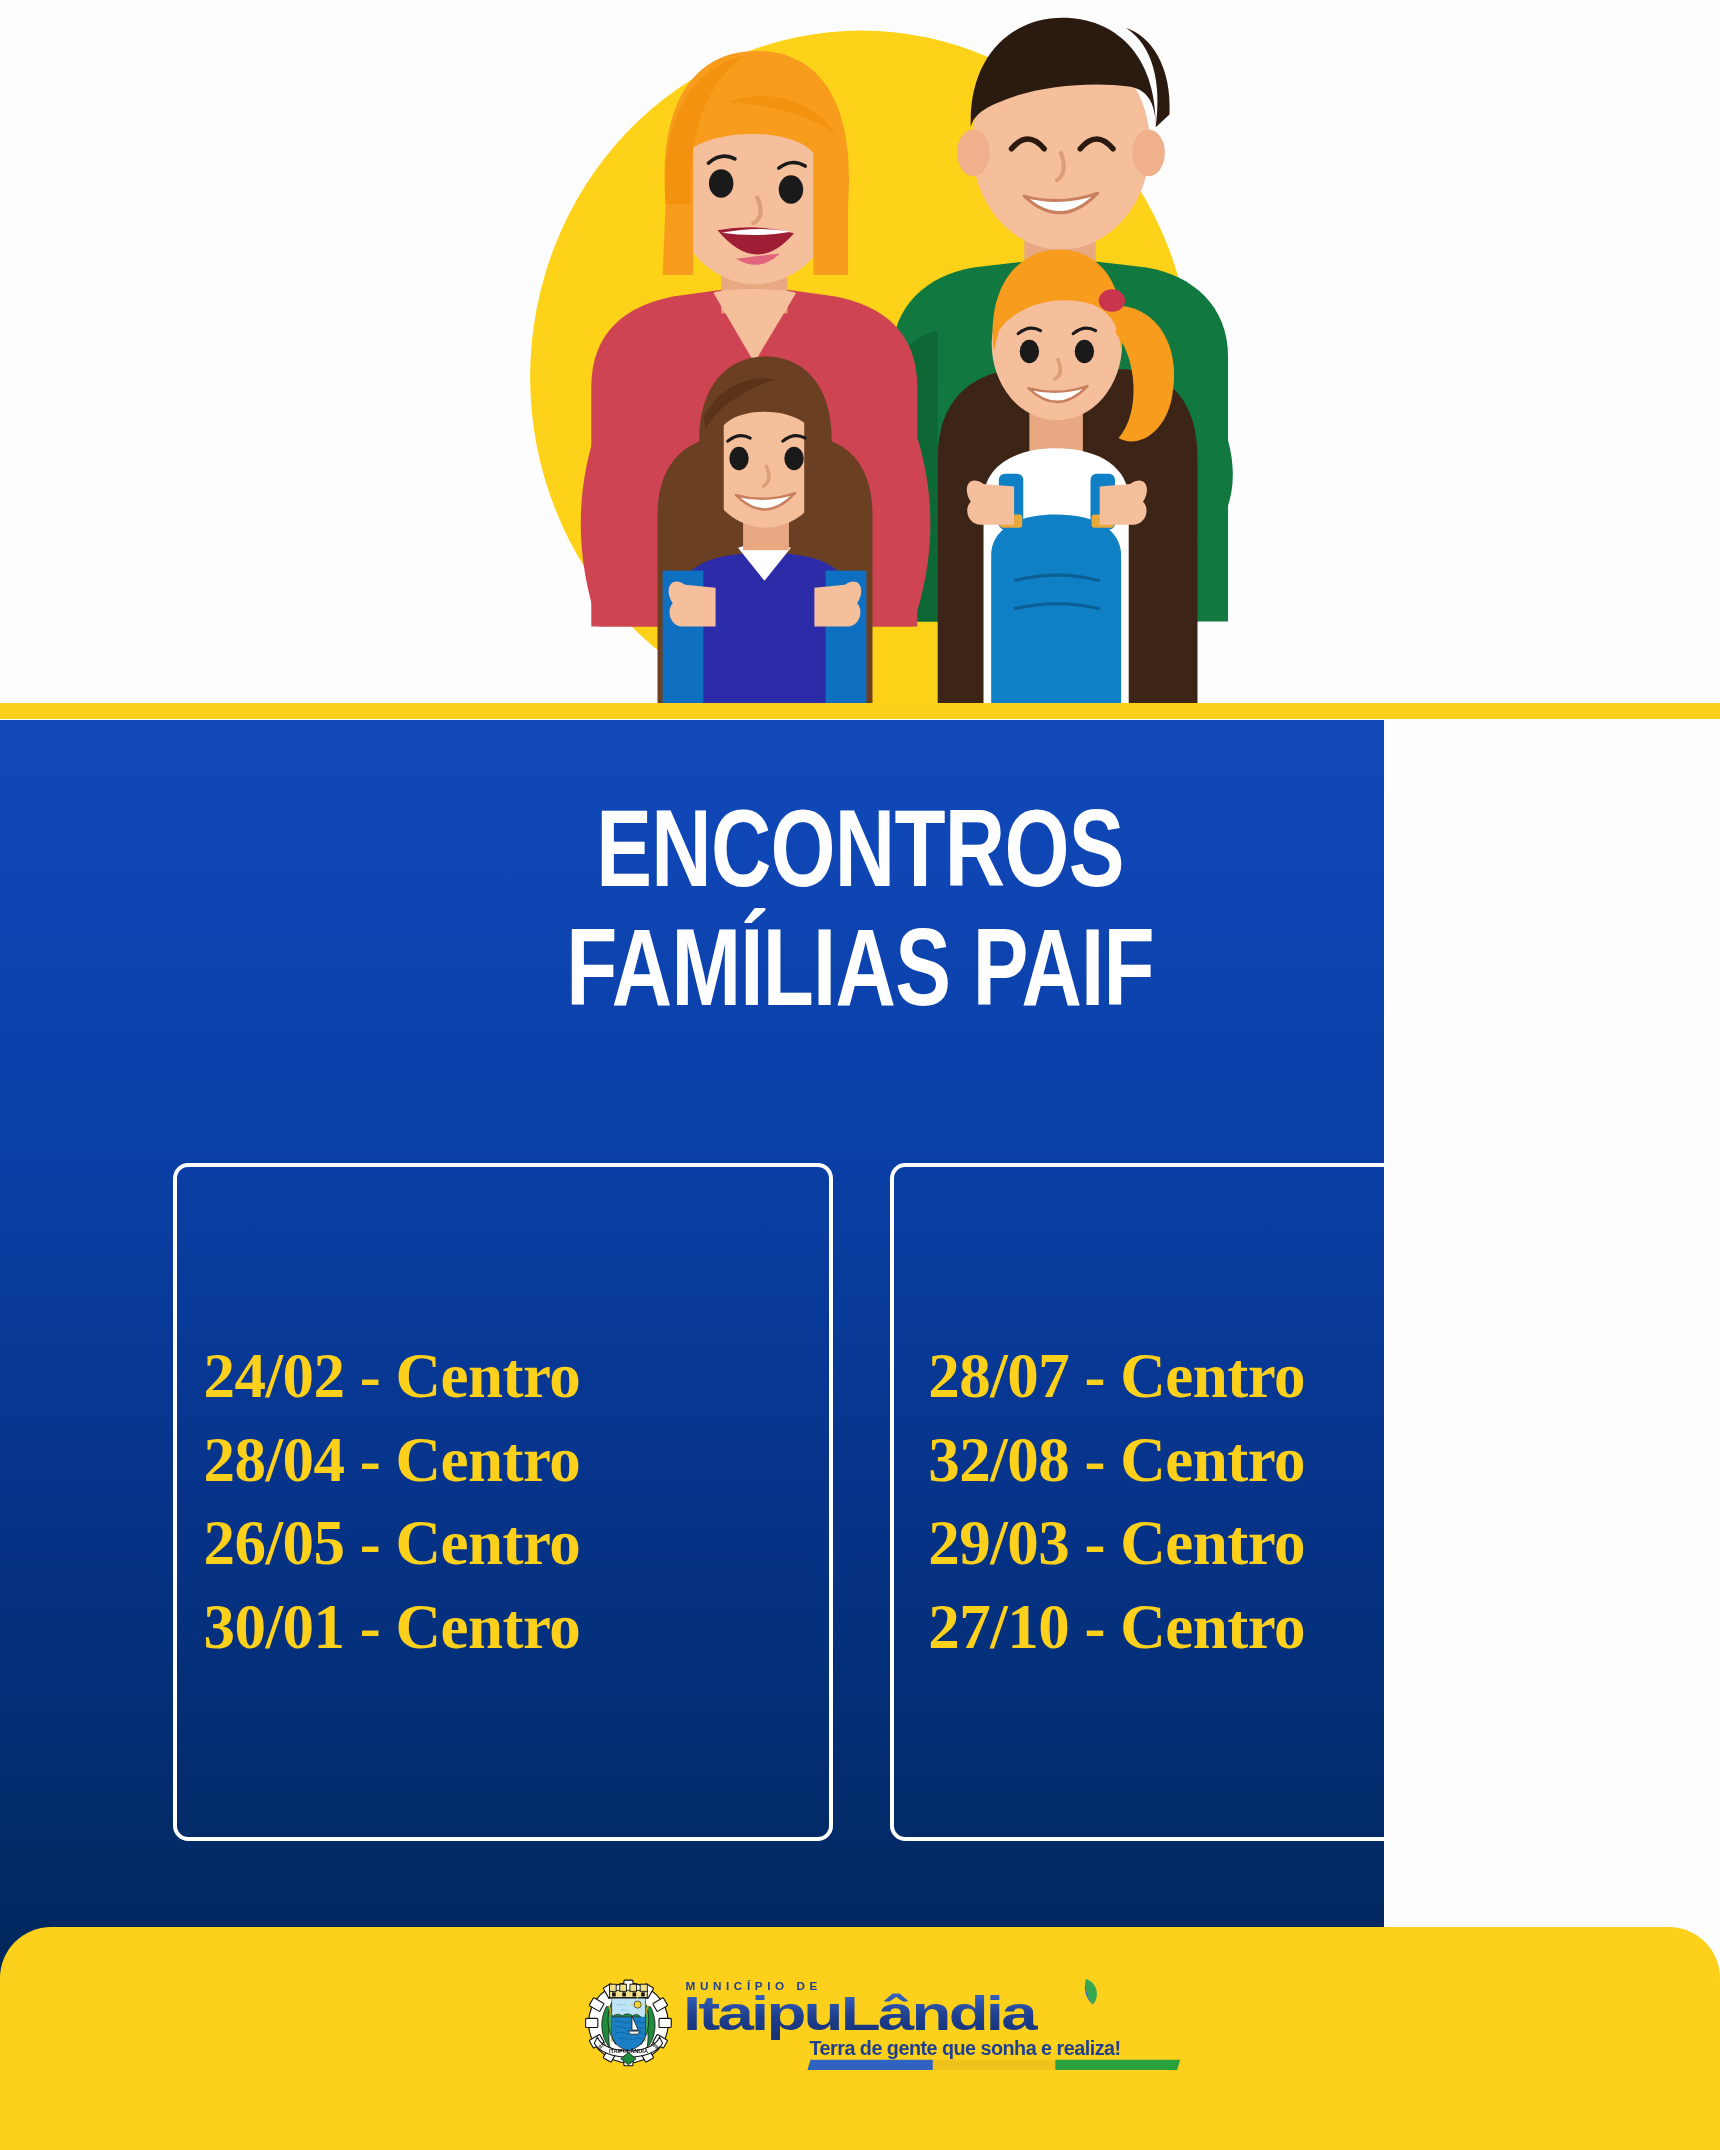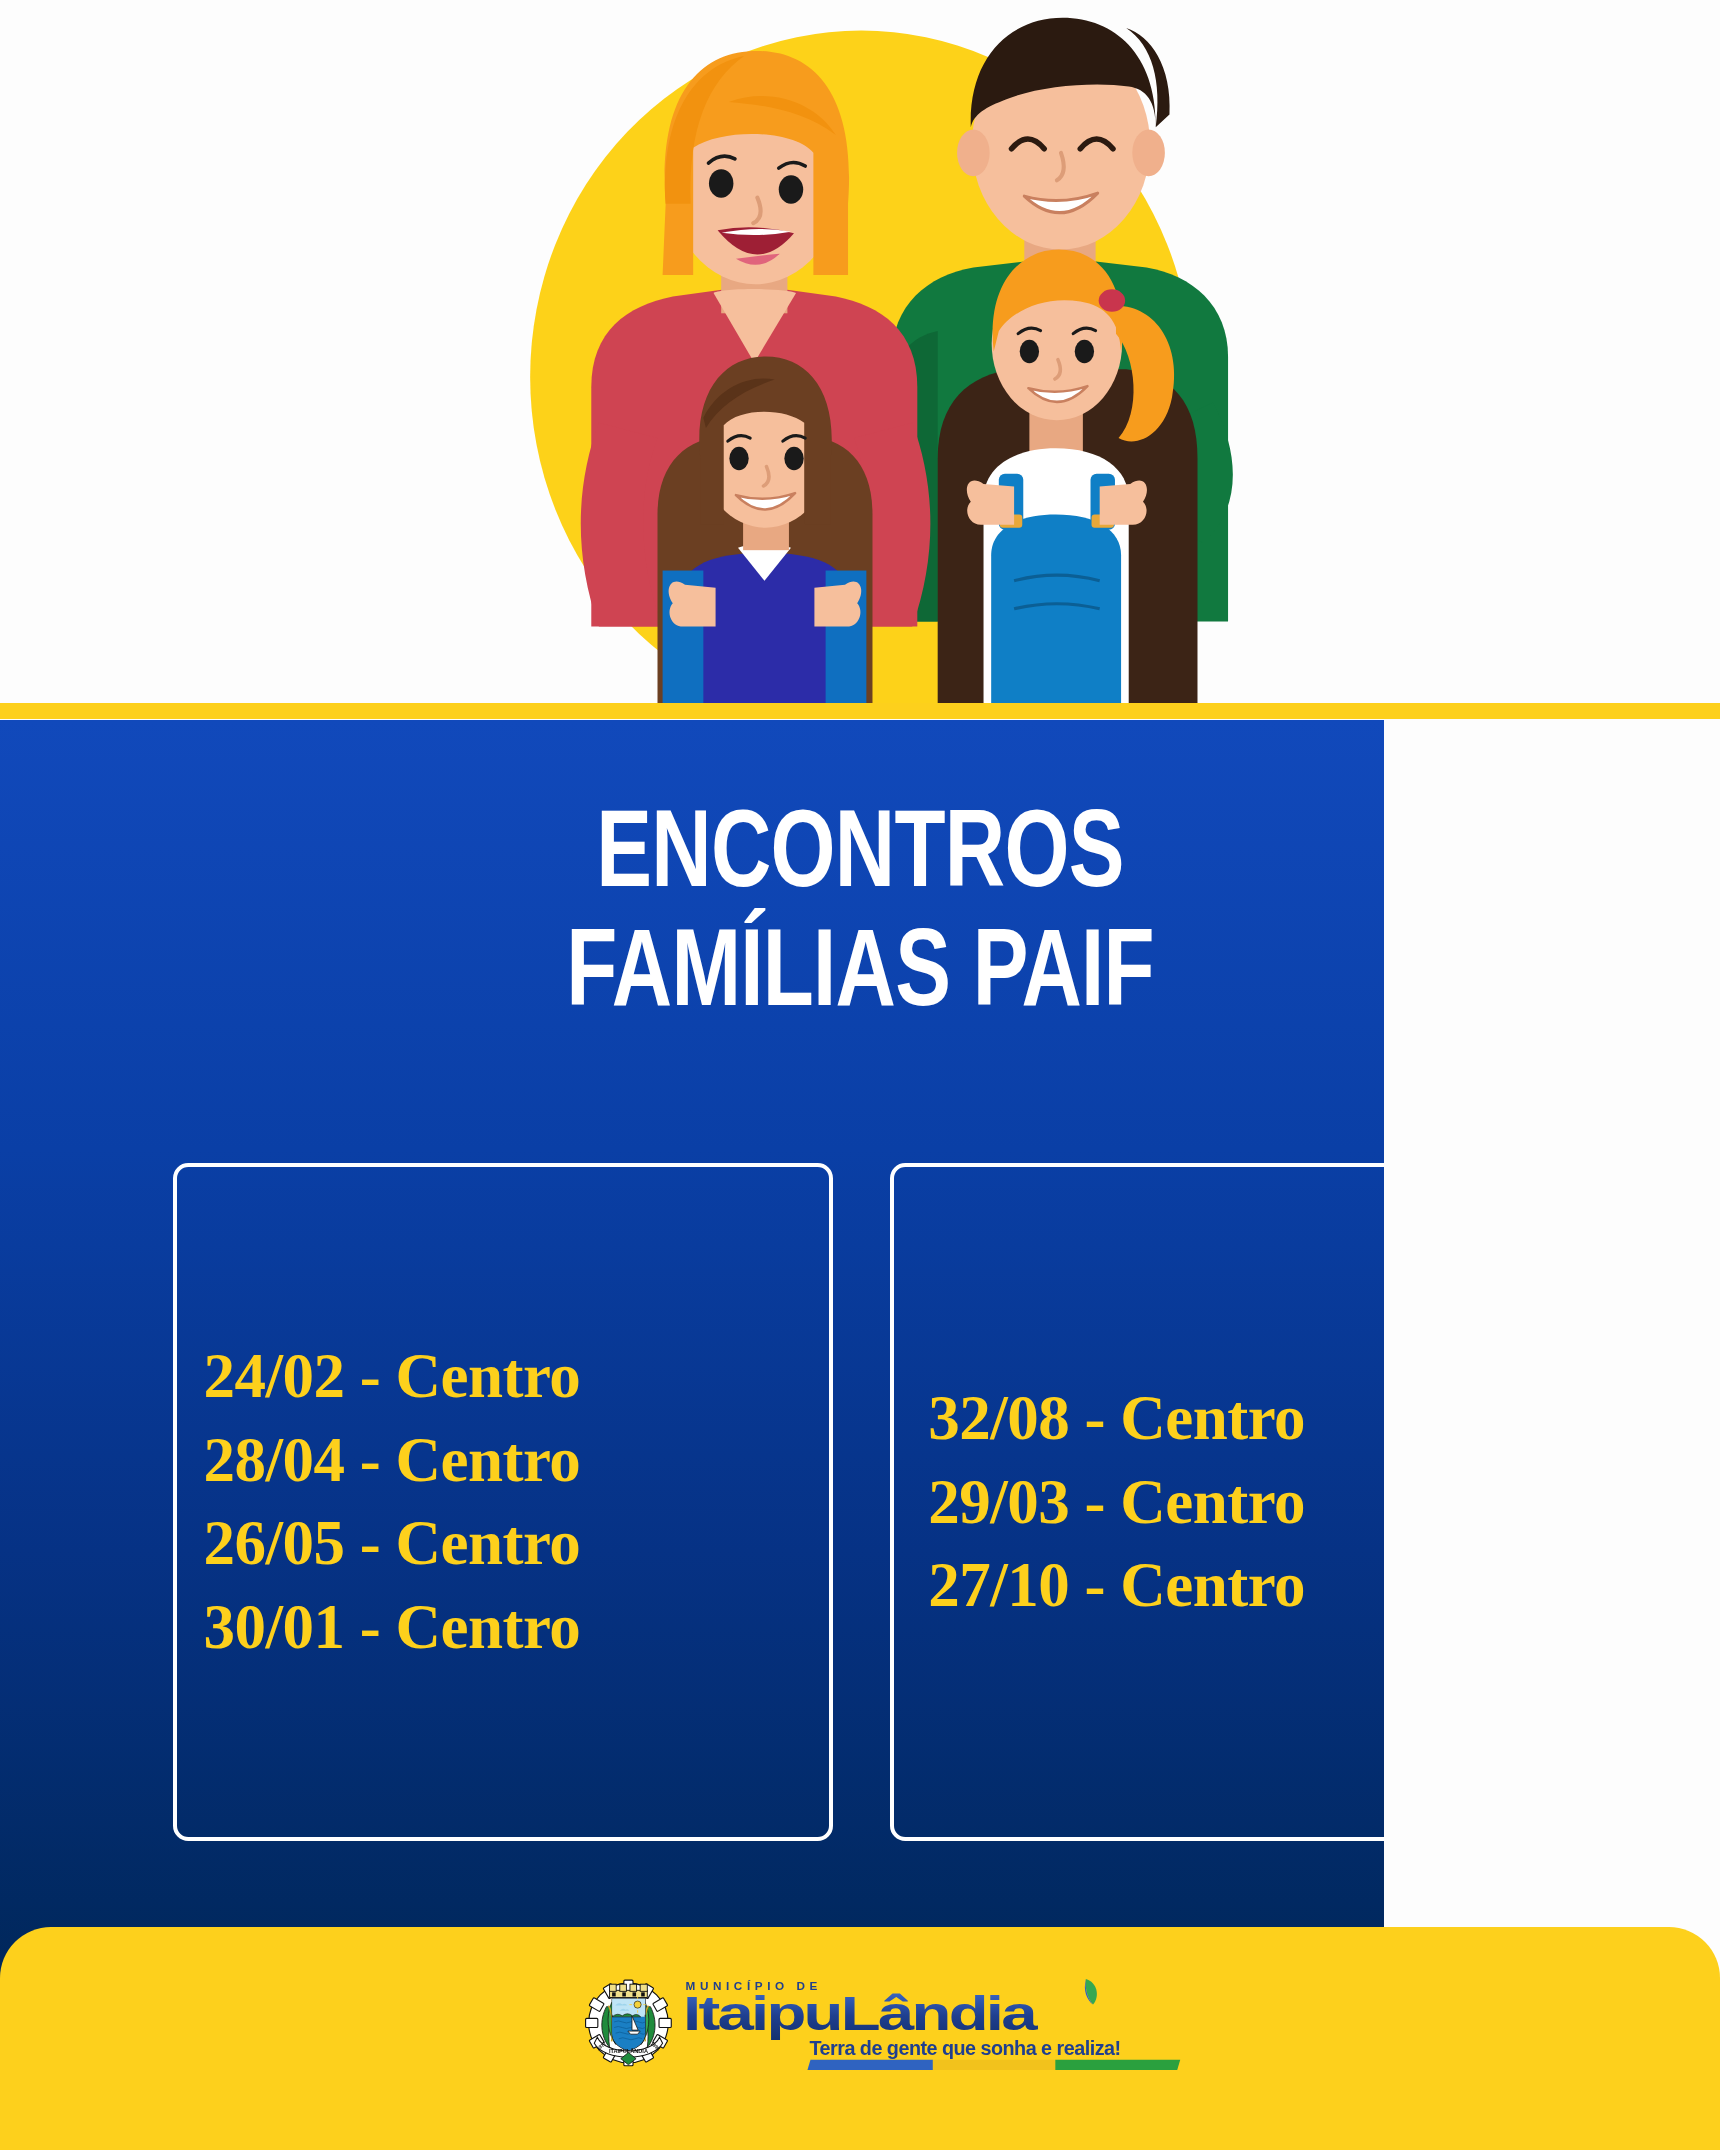--- a/index.html
+++ b/index.html
@@ -232,6 +232,7 @@
       <div class="date-item">30/01 - Centro</div>
     </div>
     <div class="date-box" id="box-right">
+      <div class="date-item">28/07 - Centro</div>
       <div class="date-item">32/08 - Centro</div>
       <div class="date-item">29/03 - Centro</div>
       <div class="date-item">27/10 - Centro</div>

